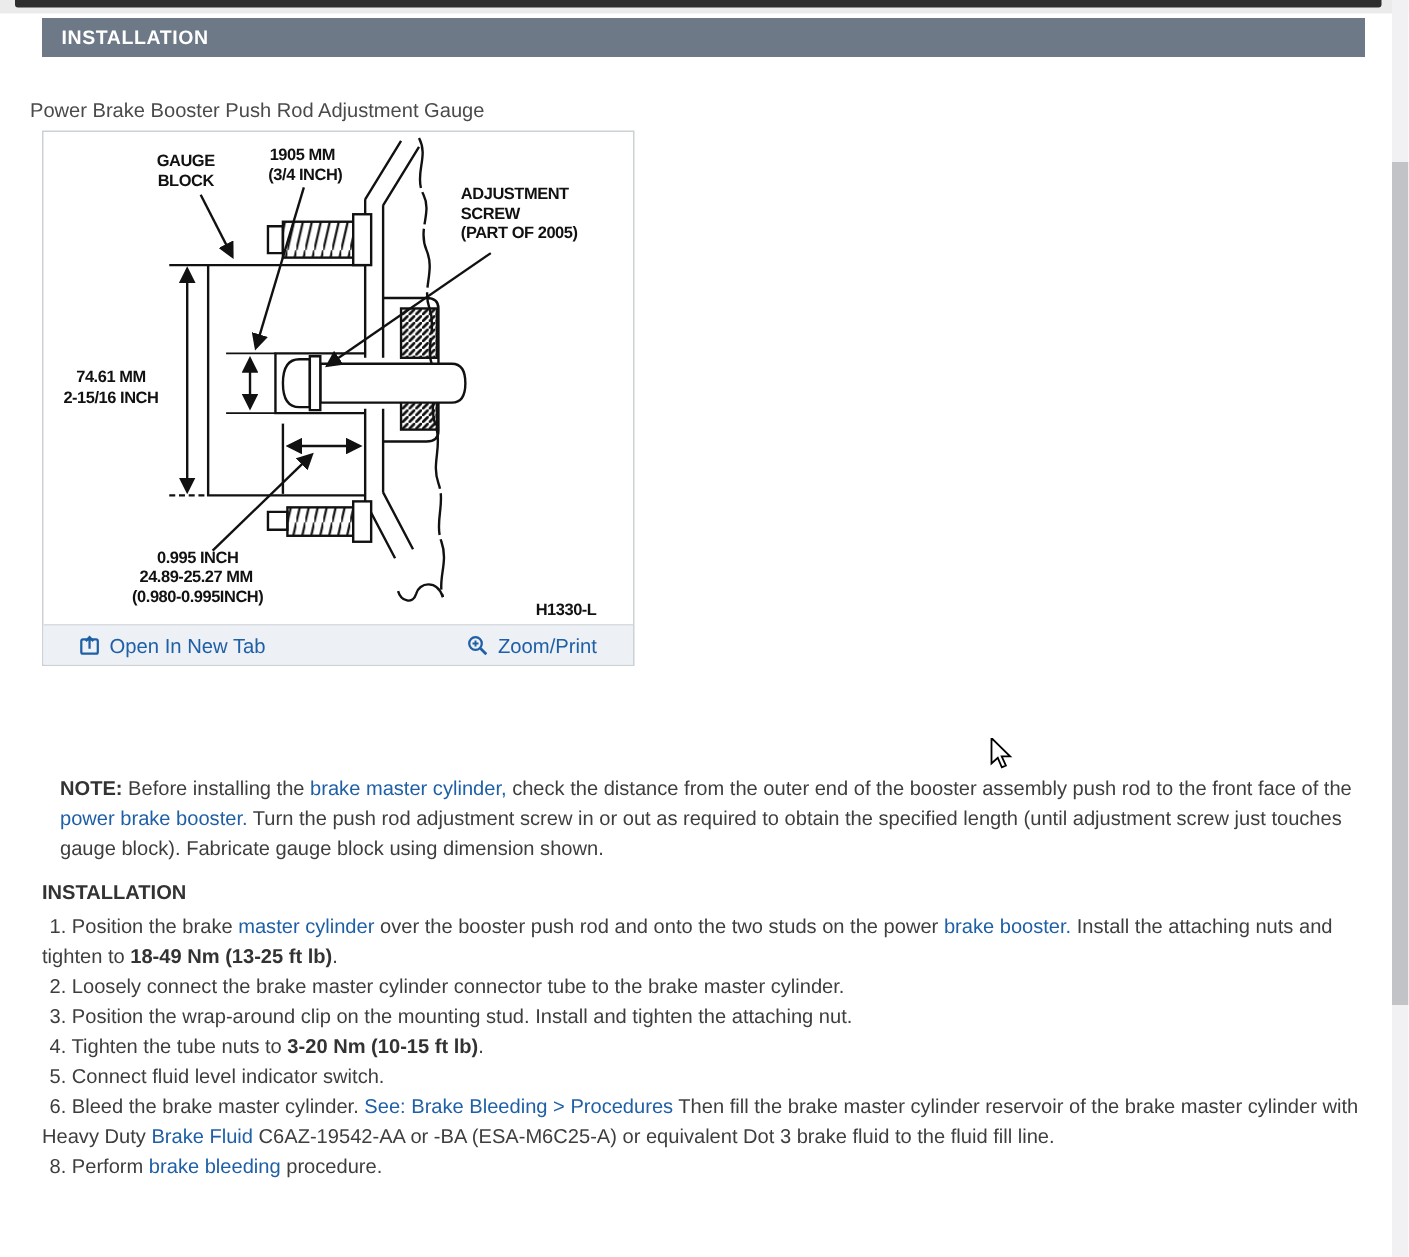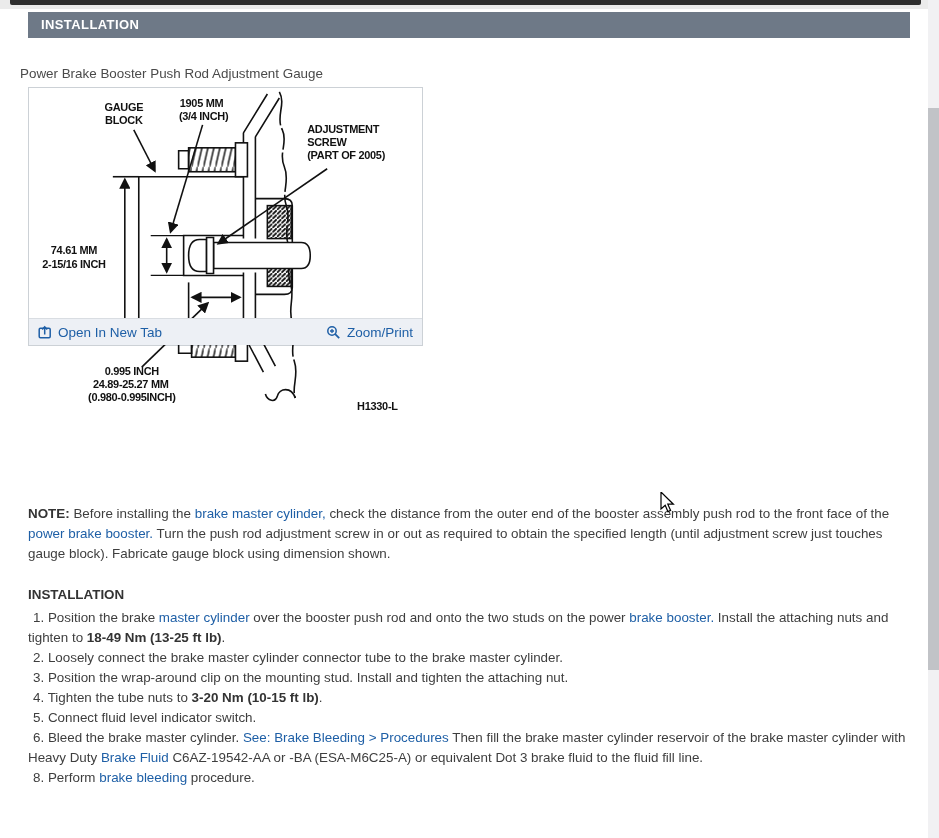--- a/index.html
+++ b/index.html
@@ -18,7 +18,7 @@
   }
   #figure-caption{left:20px;top:66px;font-size:13.4px;color:#4a4a4a;}
   #figure{
-    left:28px;top:87px;width:395px;height:259px;box-sizing:border-box;
+    left:28px;top:87px;width:395px;height:357px;box-sizing:border-box;
     border:1px solid #ccd1d6;background:#fff;
   }
   .fig-img{position:absolute;left:1px;top:1px;width:392px;height:327px;}

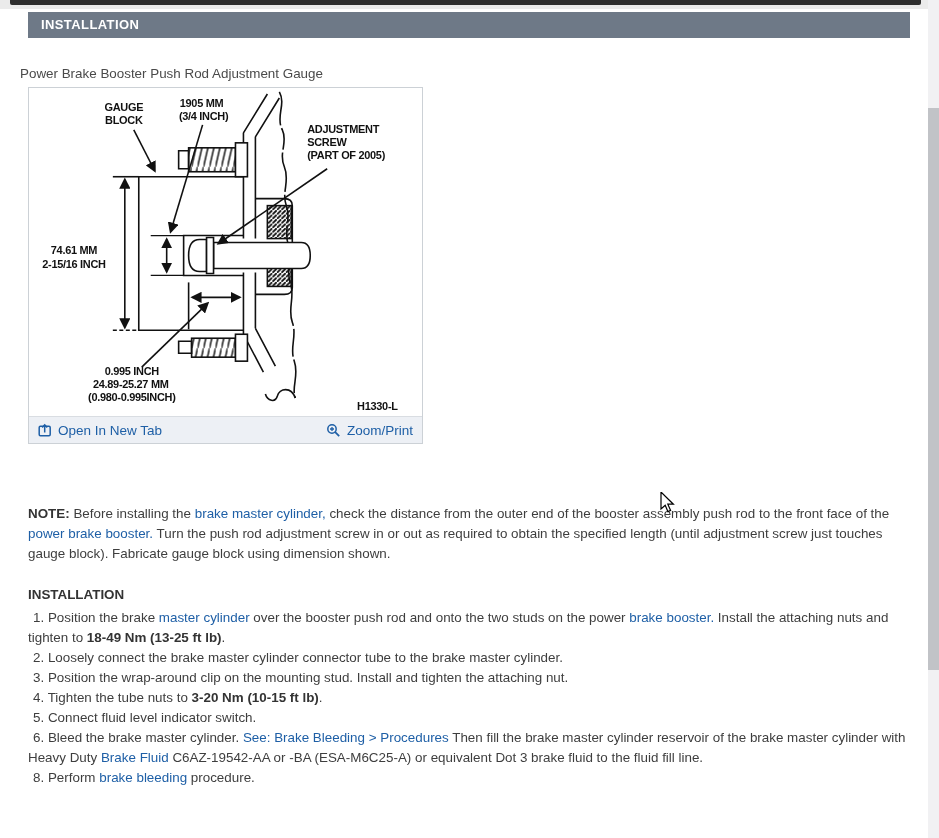--- a/index.html
+++ b/index.html
@@ -25,7 +25,7 @@
   .fig-toolbar{
     position:absolute;left:0;bottom:0;width:393px;height:27px;box-sizing:border-box;
     background:#edf0f5;border-top:1px solid #d9dde2;
-    display:flex;align-items:center;justify-content:space-between;padding:0 9px;
+    display:flex;align-items:center;justify-content:space-between;padding:0 24px;
   }
   .tool-link{display:flex;align-items:center;gap:6px;color:#1e5fa6;font-size:13.5px;text-decoration:none;cursor:pointer;}
   .tool-link svg{flex:0 0 auto;}

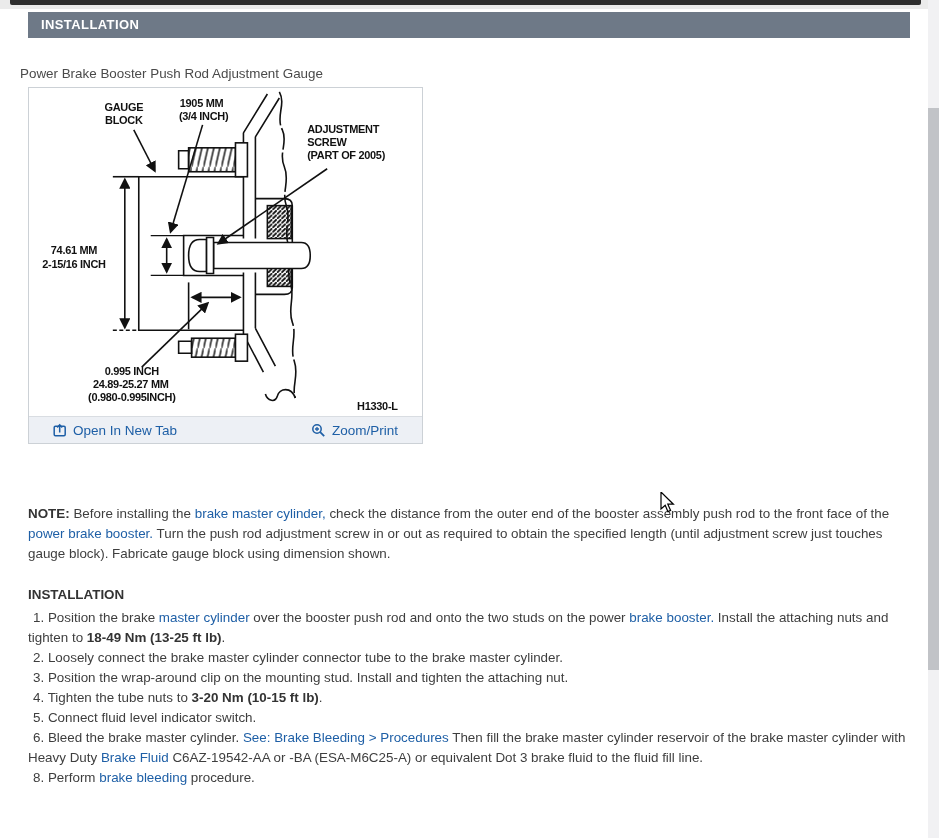--- a/index.html
+++ b/index.html
@@ -29,7 +29,7 @@
   }
   .tool-link{display:flex;align-items:center;gap:6px;color:#1e5fa6;font-size:13.5px;text-decoration:none;cursor:pointer;}
   .tool-link svg{flex:0 0 auto;}
-  #note{left:28px;top:504px;width:886px;margin:0;font-size:13.4px;line-height:20px;}
+  #note{left:28px;top:504px;width:886px;margin:12px;font-size:13.4px;line-height:20px;}
   #proc-heading{left:28px;top:587px;font-weight:bold;font-size:13.4px;color:#333;}
   #steps{left:28px;top:608px;width:886px;font-size:13.4px;line-height:20px;}
   .step{text-indent:5px;}

